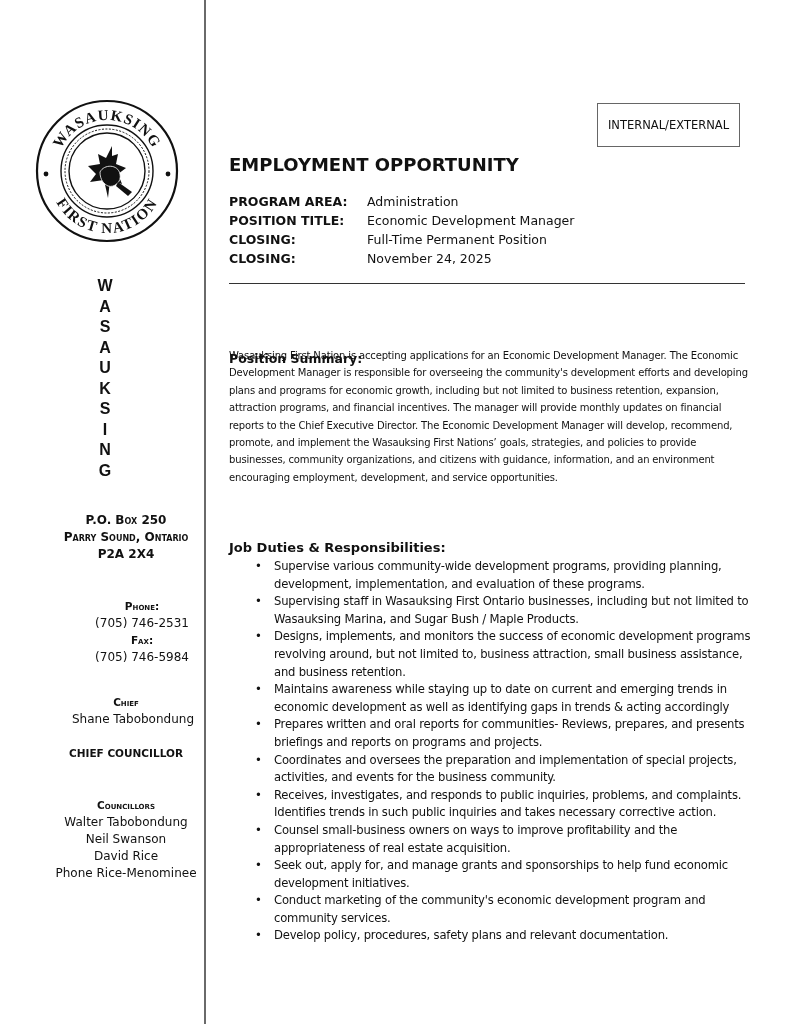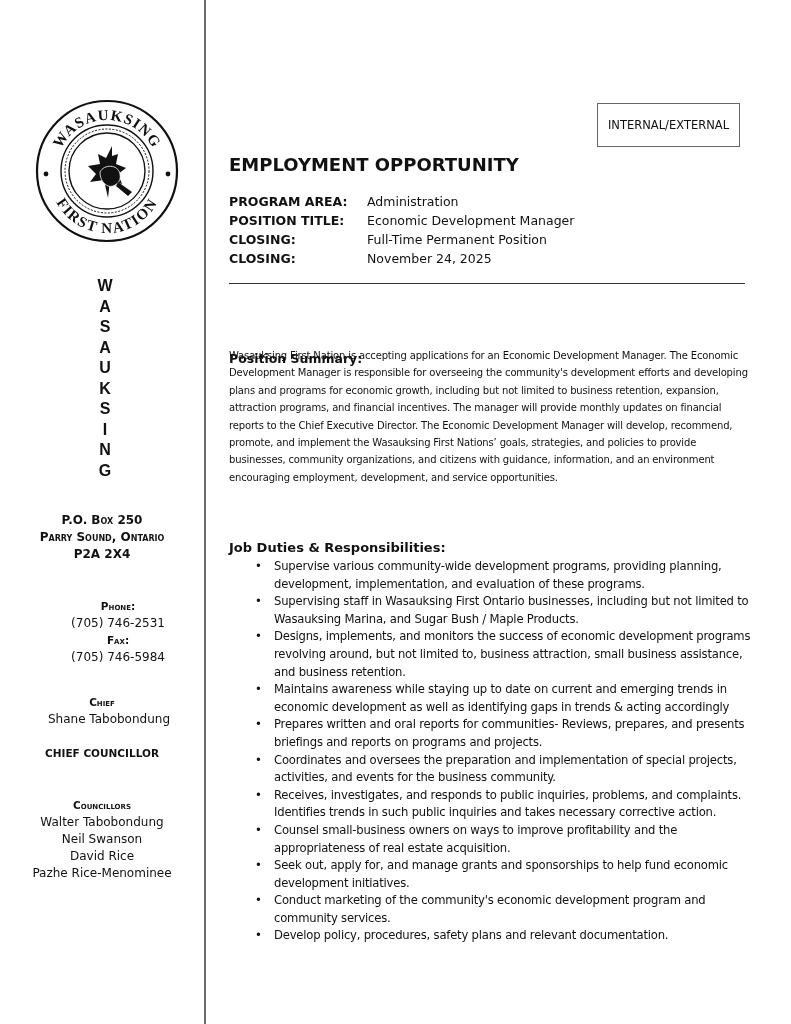--- a/index.html
+++ b/index.html
@@ -9,7 +9,7 @@
   .logo { position:absolute; left:34px; top:98px; width:146px; height:146px; }
   .vertical-name { position:absolute; left:88px; top:276px; width:34px; text-align:center; font-family:"Liberation Sans", sans-serif; font-weight:bold; font-size:16px; line-height:20.5px; }
   .vertical-name span { display:block; }
-  .side-block { position:absolute; left:0; width:204px; text-align:center; font-family:"DejaVu Sans", sans-serif; font-size:12px; line-height:17px; color:#111; }
+  .side-block { position:absolute; left:0; width:204px; text-align:center; font-family:"DejaVu Sans", sans-serif; font-size:12px; line-height:17px; color:#111;padding-left:24px; }
   .sc { font-variant:small-caps; font-weight:bold; }
   .sc-small { font-variant:small-caps; font-weight:bold; font-size:10.5px; }
   .bold { font-weight:bold; }

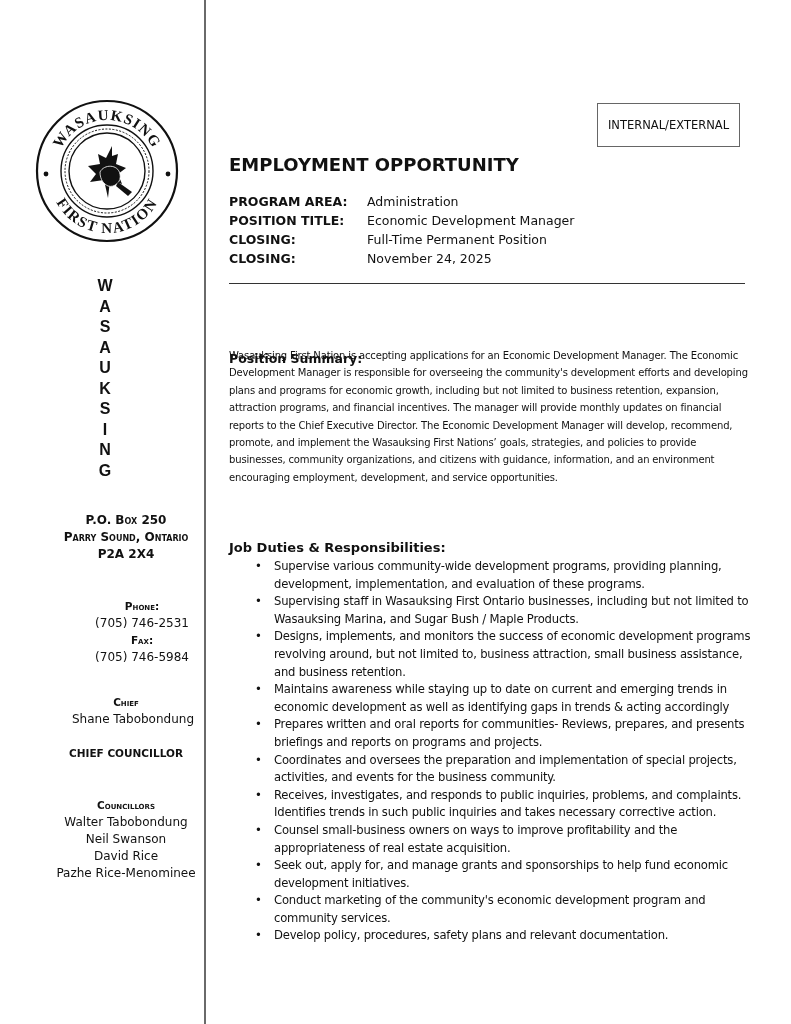--- a/index.html
+++ b/index.html
@@ -92,7 +92,7 @@
     <div>Walter Tabobondung</div>
     <div>Neil Swanson</div>
     <div>David Rice</div>
-    <div>Pazhe Rice-Menominee</div>
+    <div>Phone Rice-Menominee</div>
   </div>
 </div>
 

